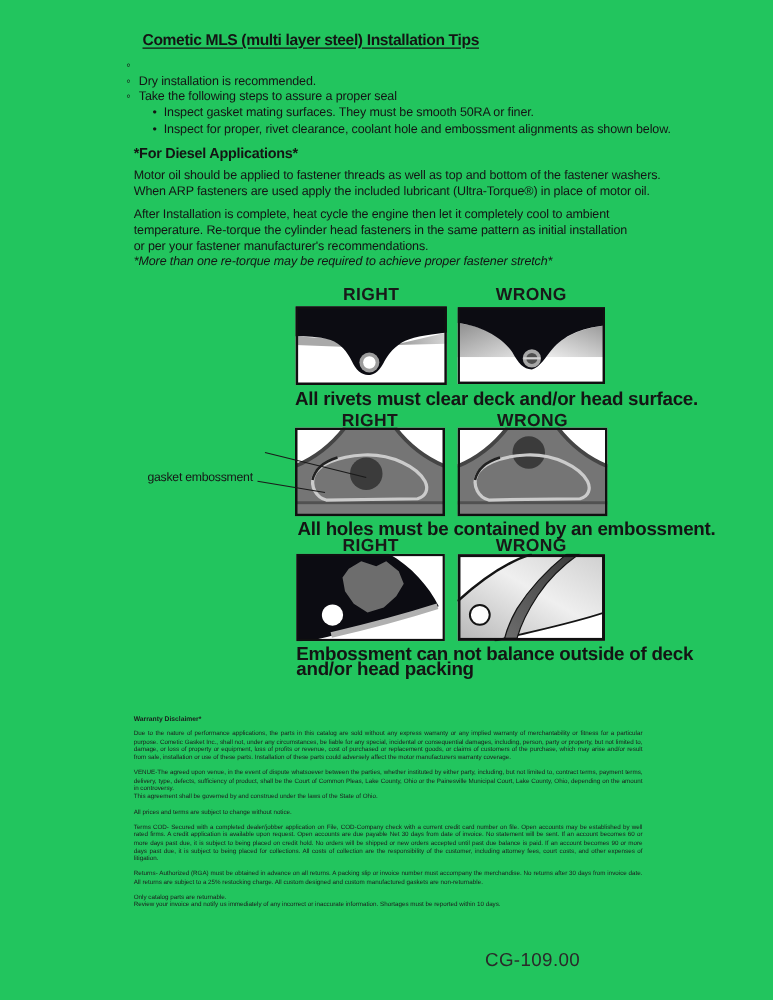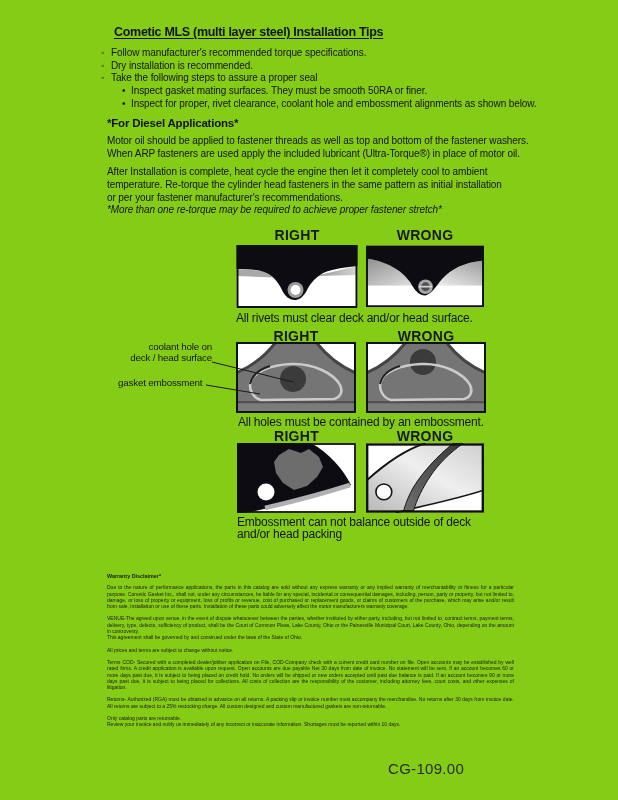--- a/index.html
+++ b/index.html
@@ -4,7 +4,7 @@
 <style>
   html,body { margin:0; padding:0; background:#ffffff; }
   .page {
-    position:relative; width:618px; height:800px; background:#84cc16;
+    position:relative; width:618px; height:800px; background:#22c55e;
     font-family:"Liberation Sans", sans-serif; color:#141414; overflow:hidden;
   }
   .title {

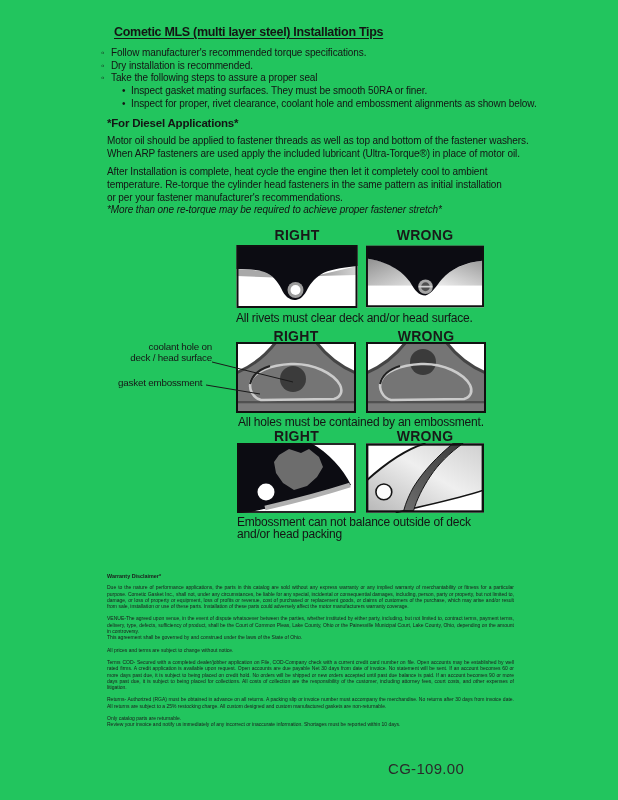--- a/index.html
+++ b/index.html
@@ -45,7 +45,6 @@
   <div class="bullets">
     <div class="b-row">
       <span class="marker">◦</span>
-      <span>Follow manufacturer's recommended torque specifications.</span>
     </div>
     <div class="b-row">
       <span class="marker">◦</span>

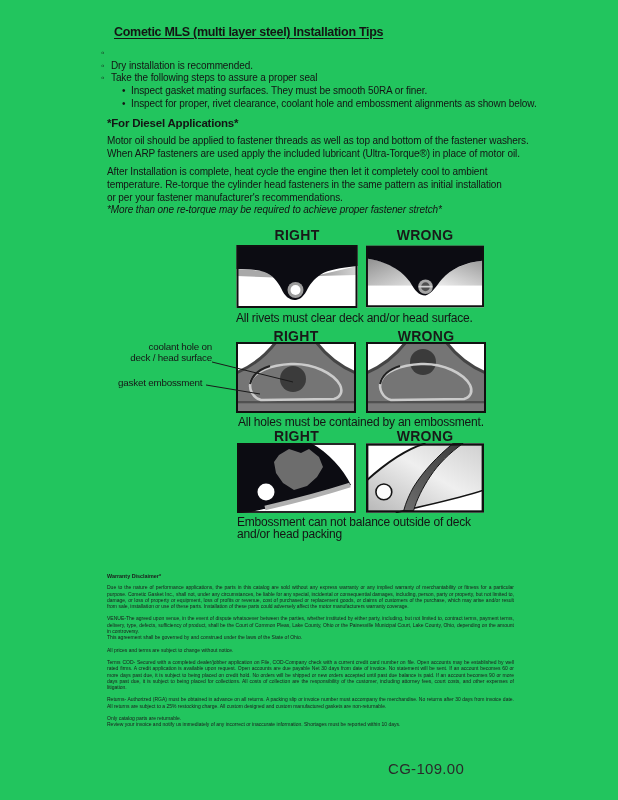--- a/index.html
+++ b/index.html
@@ -25,7 +25,7 @@
   .dg-h { position:absolute; text-align:center; font-size:14px; font-weight:600; letter-spacing:0.3px; color:#191919; }
   .dg-box { position:absolute; }
   .dg-box svg { display:block; }
-  .dg-cap { position:absolute; font-size:12px; font-weight:normal; letter-spacing:-0.2px; white-space:nowrap; }
+  .dg-cap { position:absolute; font-size:15px; font-weight:bold; letter-spacing:-0.2px; white-space:nowrap; }
   .ann { position:absolute; font-size:9.8px; line-height:11px; letter-spacing:-0.2px; color:#161616; }
   .ann.right-al { text-align:right; }
   .pointer-svg { position:absolute; left:110px; top:340px; pointer-events:none; }

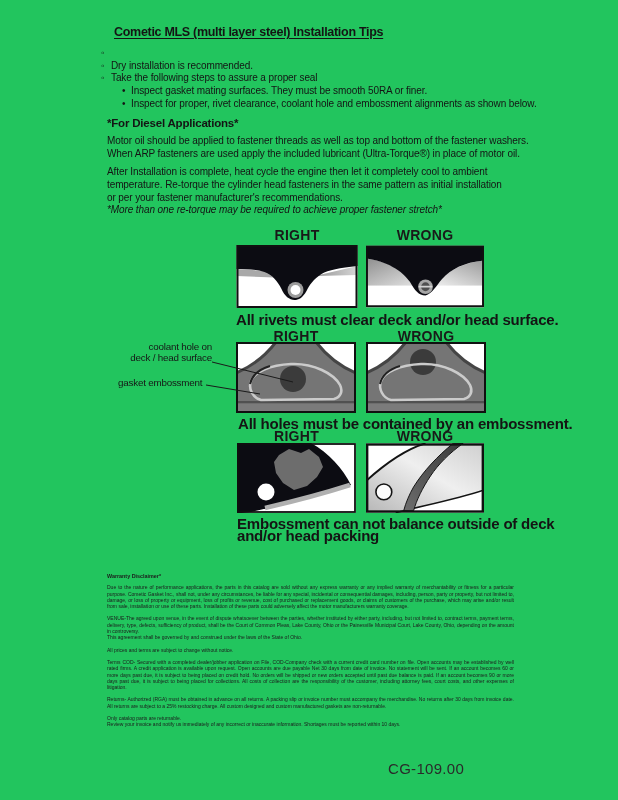--- a/index.html
+++ b/index.html
@@ -122,10 +122,6 @@
   <div class="dg-h" style="left:236px; top:328px; width:120px;">RIGHT</div>
   <div class="dg-h" style="left:366px; top:328px; width:120px;">WRONG</div>
 
-  <div class="ann right-al" style="left:104px; top:341px; width:108px;">
-    <div>coolant hole on</div>
-    <div>deck / head surface</div>
-  </div>
   <div class="ann" style="left:118px; top:377px;">gasket embossment</div>
 
   <div class="dg-box" style="left:236px; top:342px;">

